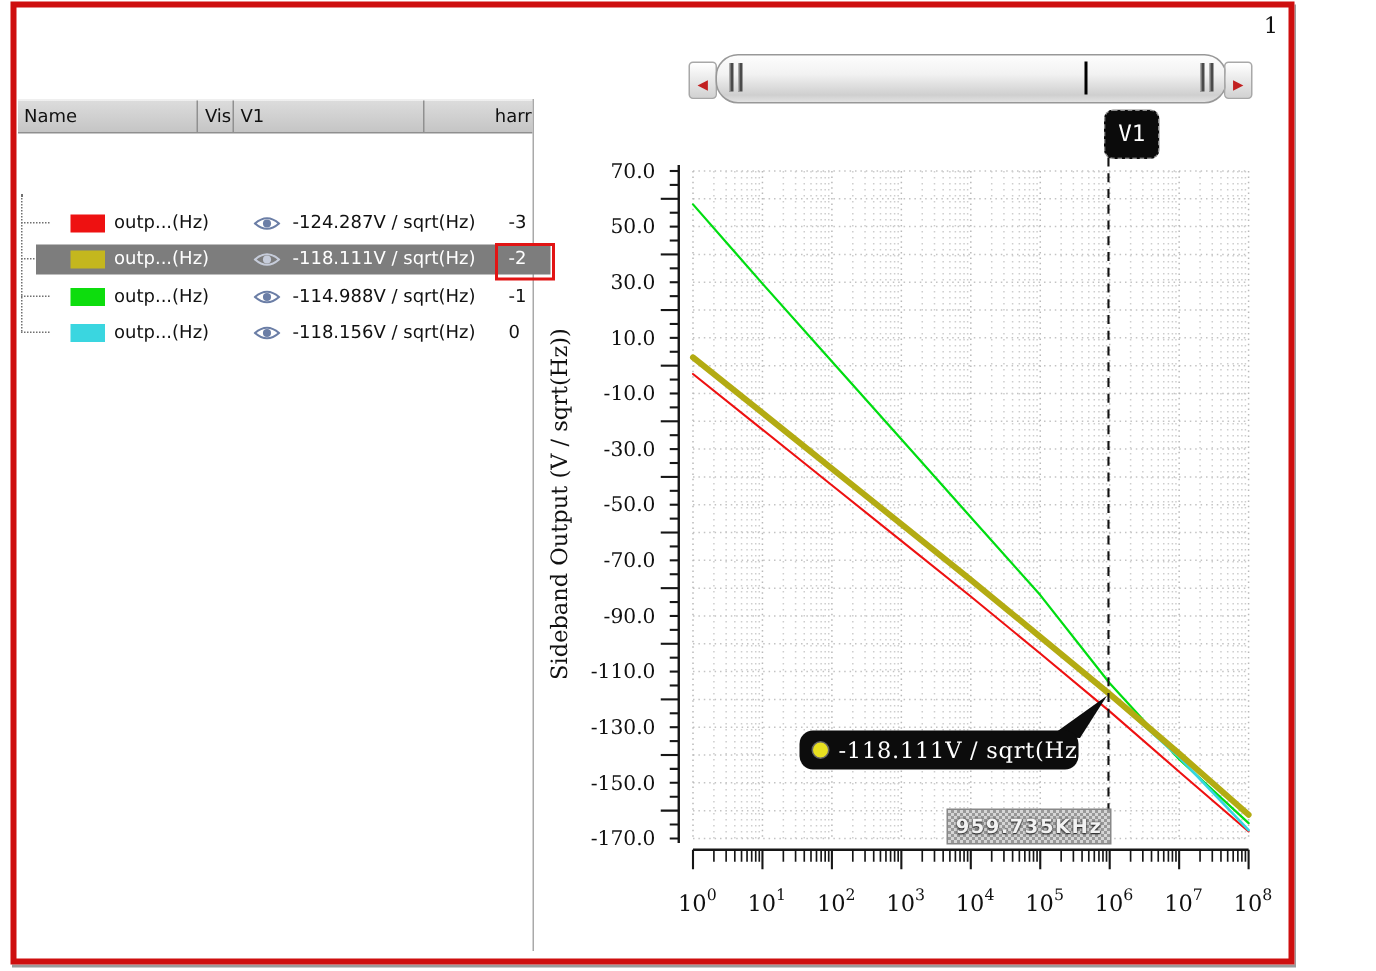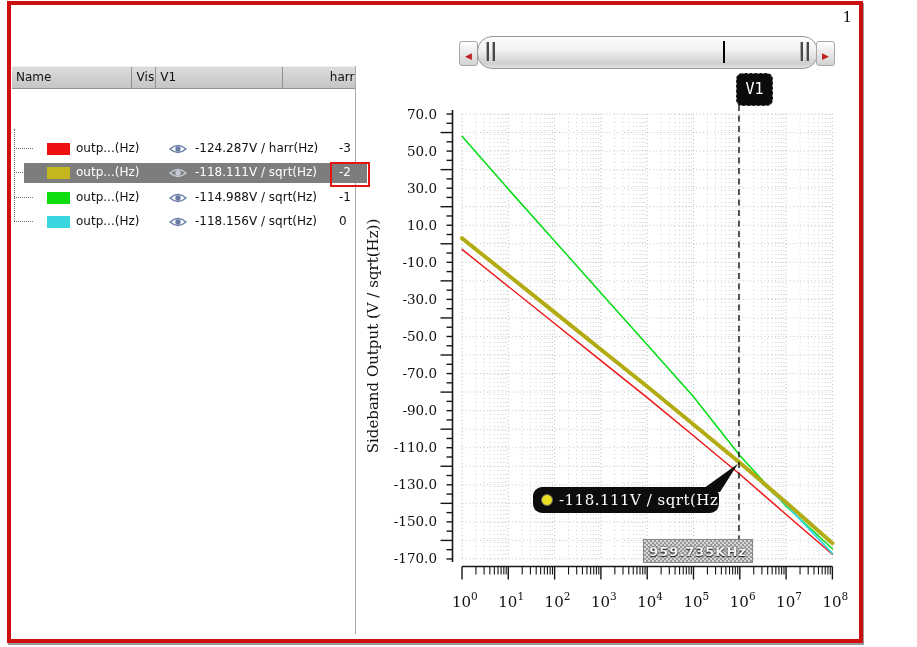--- a/index.html
+++ b/index.html
@@ -111,7 +111,7 @@
       <path d="M1 6 Q9 -1 17 6 Q9 13 1 6 Z" fill="#fff" stroke="#6b7ea6" stroke-width="1.4"></path>
       <circle cx="9" cy="6" r="2.7" fill="#6b7ea6"></circle>
     </svg>
-    <span class="rvalue">-124.287V / harr(Hz)</span>
+    <span class="rvalue">-124.287V / sqrt(Hz)</span>
     <span class="rharm">-3</span>
   </div>
 

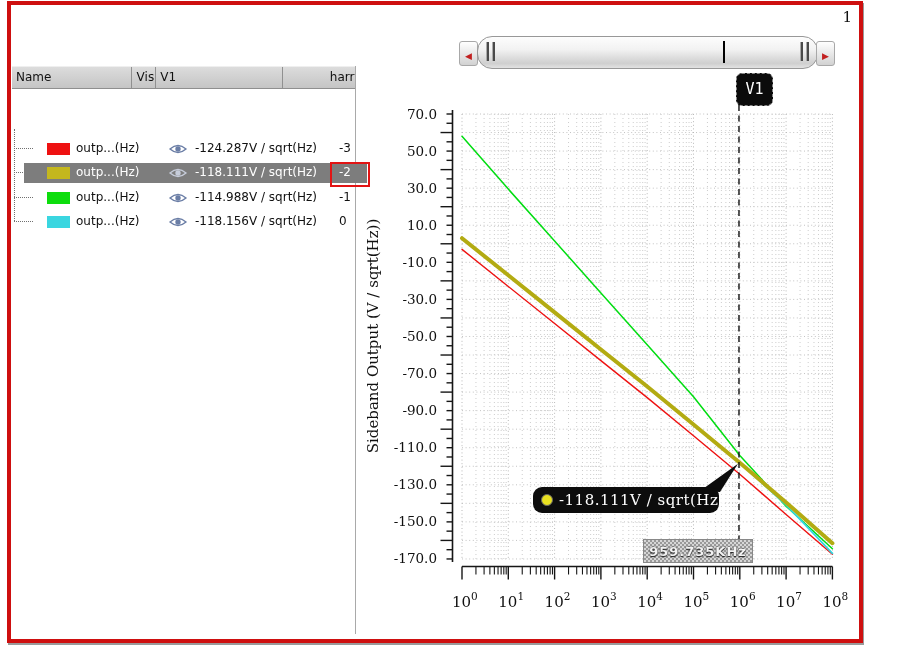--- a/index.html
+++ b/index.html
@@ -61,7 +61,7 @@
             background:linear-gradient(45deg,#999 25%,transparent 25%,transparent 75%,#999 75%),
                        linear-gradient(45deg,#999 25%,#d6d6d6 25%,#d6d6d6 75%,#999 75%);
             background-size:4px 4px;background-position:0 0,2px 2px;
-            color:#f2f2f2;text-shadow:0 0 2px #222,0 1px 1px #222;font-weight:bold;font-size:13px;letter-spacing:1px;margin-left:12px;}
+            color:#f2f2f2;text-shadow:0 0 2px #222,0 1px 1px #222;font-weight:bold;font-size:13px;letter-spacing:1px;}
 </style>
 </head>
 <body>

